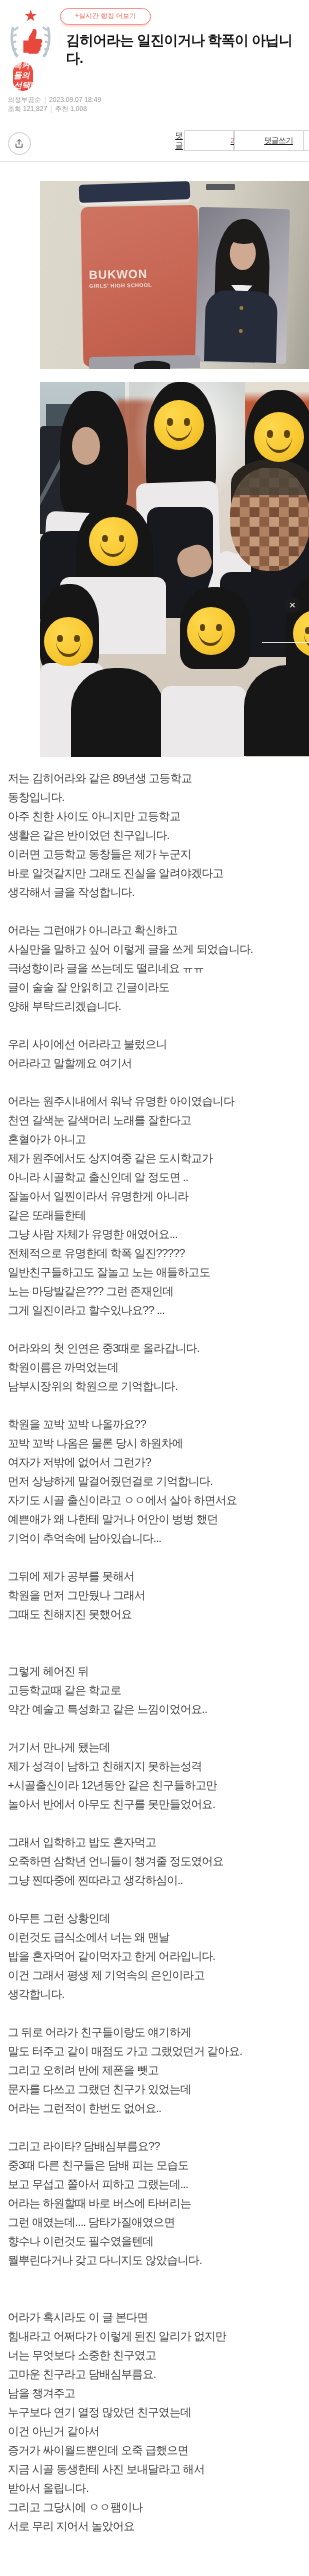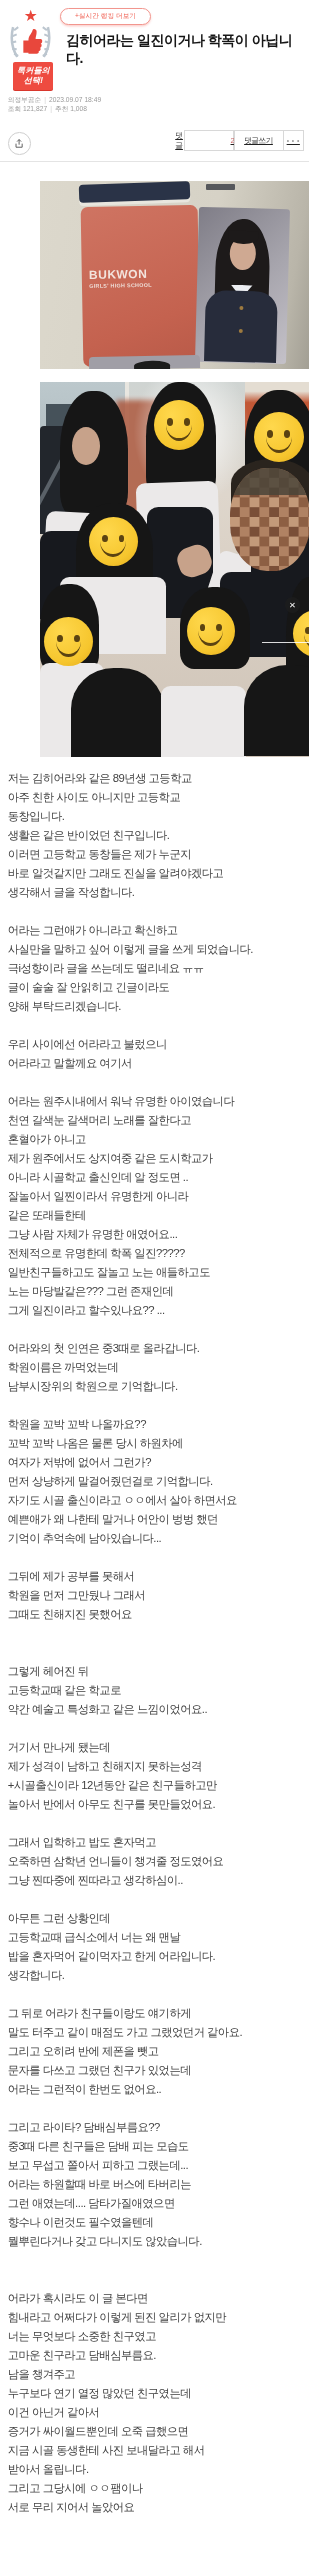--- a/index.html
+++ b/index.html
@@ -11,7 +11,7 @@
   .star{left:18.5px;top:2.1px;font-size:15.5px;color:#e8473c;line-height:1;}
   .laurel{left:3.1px;top:16.5px;width:45px;height:37px;}
   .laurel svg{display:block;}
-  #badge-label{left:8.2px;top:56px;width:40px;height:28px;background:#ee4b40;border-radius:2px;
+  #badge-label{left:8.2px;top:56px;width:20px;height:28px;background:#ee4b40;border-radius:13px;
     box-shadow:0 1px 0 #d8372d;color:#fff;font-weight:bold;font-size:8.2px;line-height:1.2;
     display:flex;flex-direction:column;align-items:center;justify-content:center;font-style:italic;}
   #rank-pill{left:60px;top:7.7px;width:89px;height:15.5px;border:1px solid #f2968e;border-radius:8.8px;

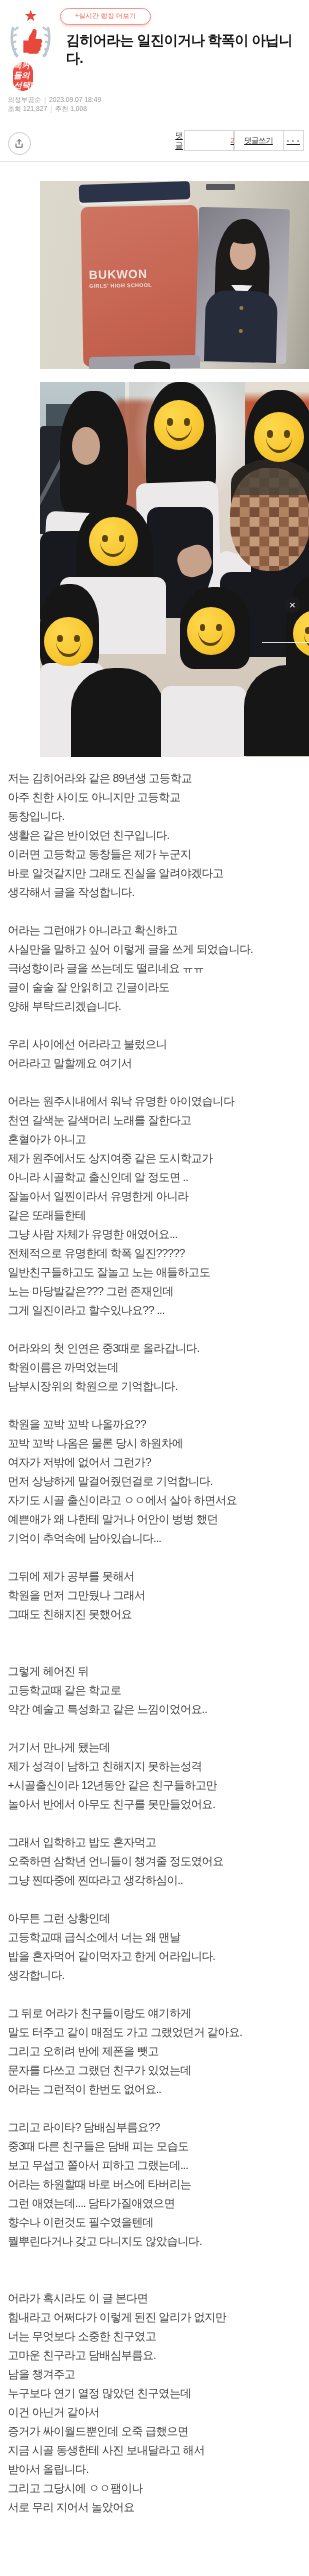--- a/index.html
+++ b/index.html
@@ -27,7 +27,7 @@
   #btn-group{left:184px;top:130px;height:21px;display:flex;text-decoration:underline;}
   .tbtn{border:0.5px solid #d8d8d8;background:#fff;display:flex;align-items:center;justify-content:center;
     font-size:7.7px;color:#3a3a3a;cursor:pointer;}
-  .tbtn+.tbtn{margin-left:-0.5px;}
+  .tbtn+.tbtn{margin-left:-0.5px;padding-left:20px;}
   #cmt-btn{width:48px;}
   #cmt-count{color:#c96a6a;margin-left:2.6px;padding-left:45px;}
   #write-btn{width:48px;letter-spacing:-0.5px;}

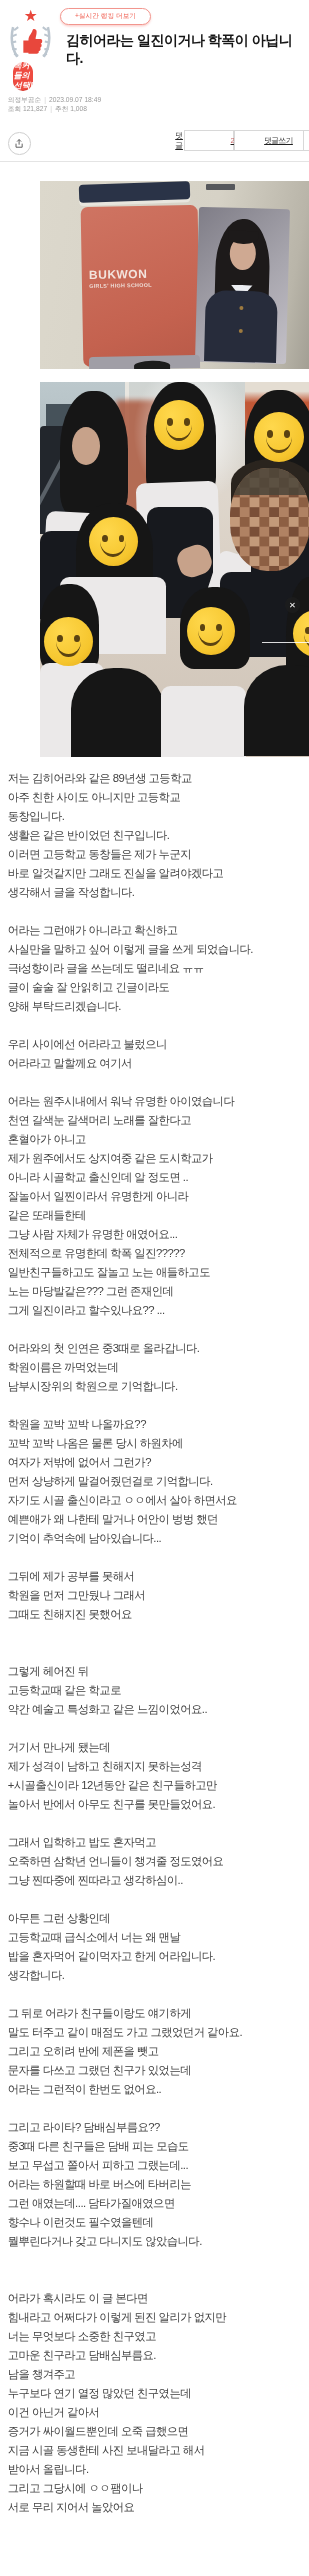--- a/index.html
+++ b/index.html
@@ -253,8 +253,8 @@
 
   <div class="abs" id="post-body">
       <div class="bline">저는 김히어라와 같은 89년생 고등학교</div>
+      <div class="bline">동창입니다.</div>
       <div class="bline">아주 친한 사이도 아니지만 고등학교</div>
-      <div class="bline">동창입니다.</div>
       <div class="bline">생활은 같은 반이었던 친구입니다.</div>
       <div class="bline">이러면 고등학교 동창들은 제가 누군지</div>
       <div class="bline">바로 알것같지만 그래도 진실을 알려야겠다고</div>

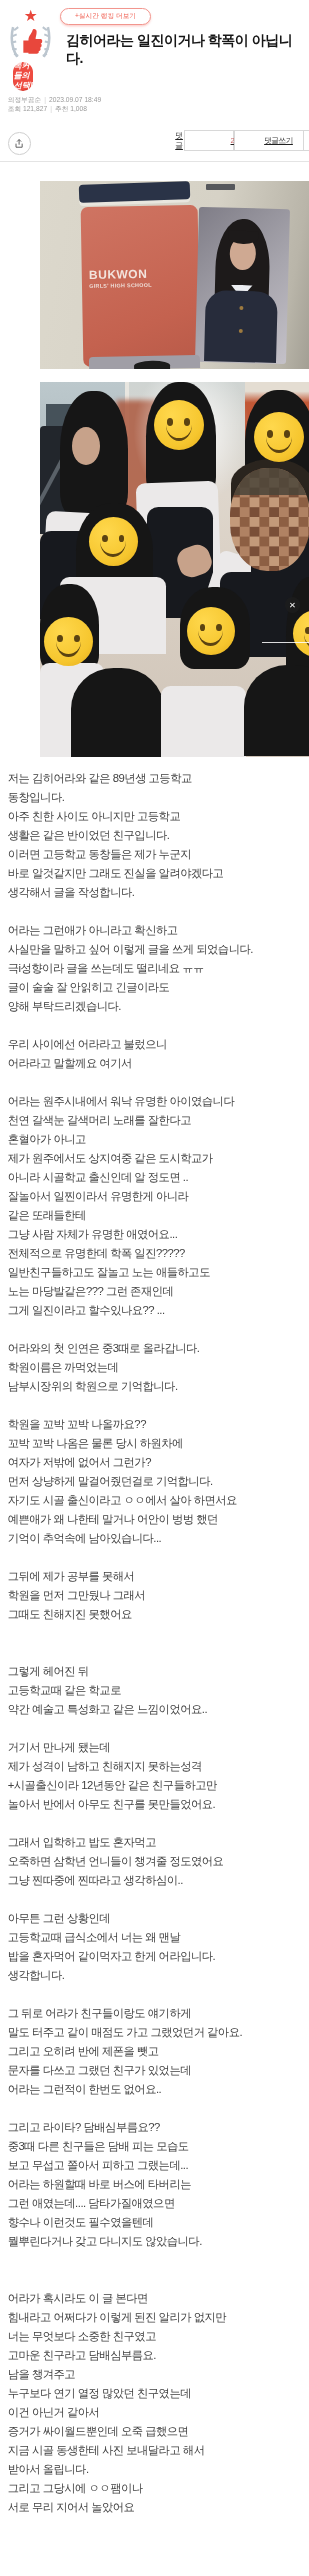--- a/index.html
+++ b/index.html
@@ -313,7 +313,7 @@
       <div class="bline">그냥 찐따중에 찐따라고 생각하심이..</div>
       <div class="bline"></div>
       <div class="bline">아무튼 그런 상황인데</div>
-      <div class="bline">고등학교때 급식소에서 너는 왜 맨날</div>
+      <div class="bline">이런것도 급식소에서 너는 왜 맨날</div>
       <div class="bline">밥을 혼자먹어 같이먹자고 한게 어라입니다.</div>
       <div class="bline">생각합니다.</div>
       <div class="bline"></div>

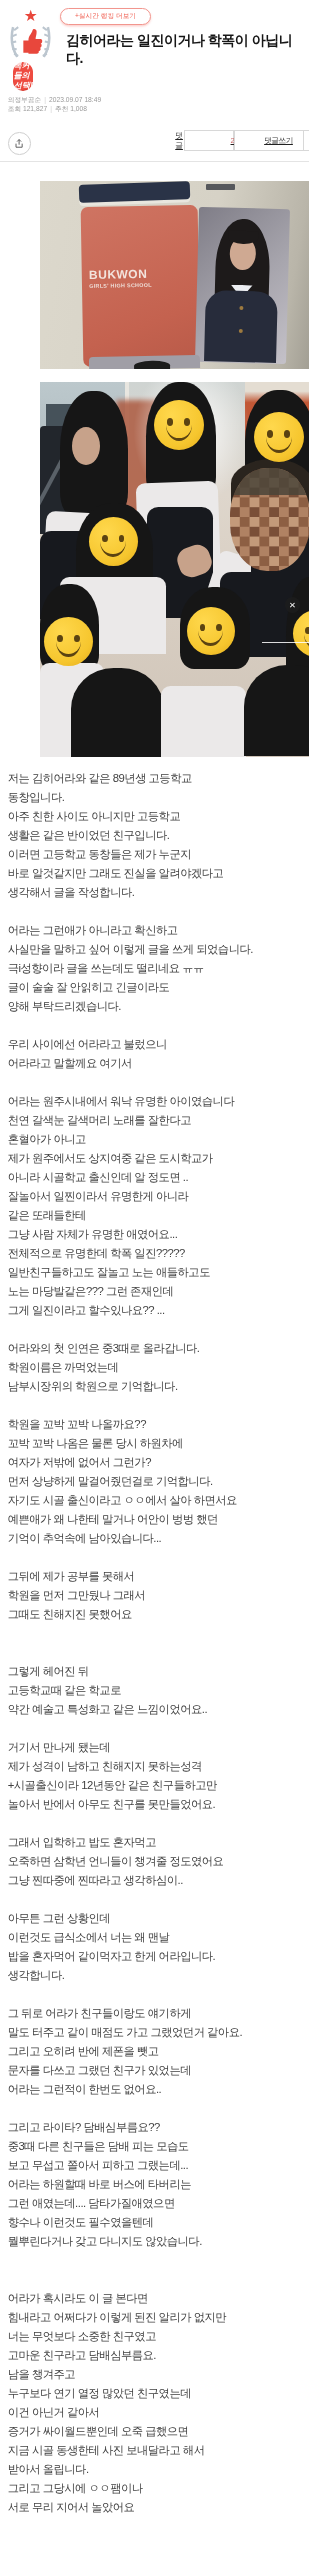--- a/index.html
+++ b/index.html
@@ -315,6 +315,7 @@
       <div class="bline">아무튼 그런 상황인데</div>
       <div class="bline">이런것도 급식소에서 너는 왜 맨날</div>
       <div class="bline">밥을 혼자먹어 같이먹자고 한게 어라입니다.</div>
+      <div class="bline">이건 그래서 평생 제 기억속의 은인이라고</div>
       <div class="bline">생각합니다.</div>
       <div class="bline"></div>
       <div class="bline">그 뒤로 어라가 친구들이랑도 얘기하게</div>

